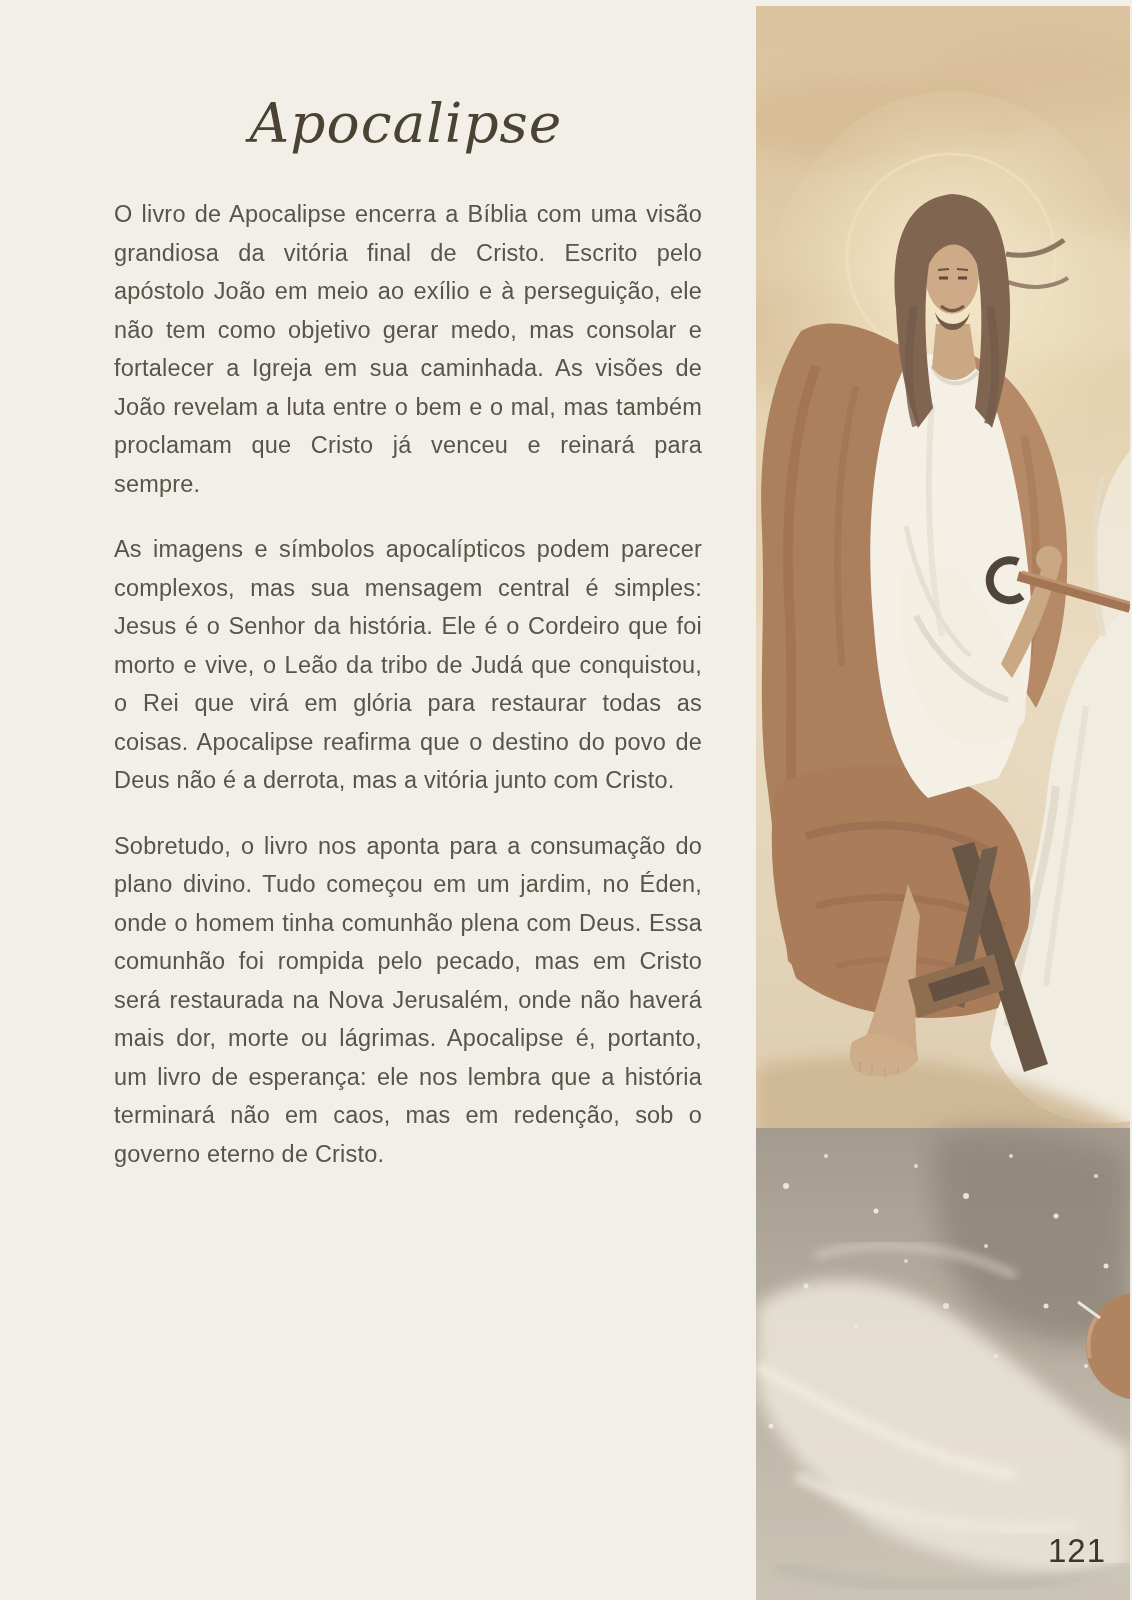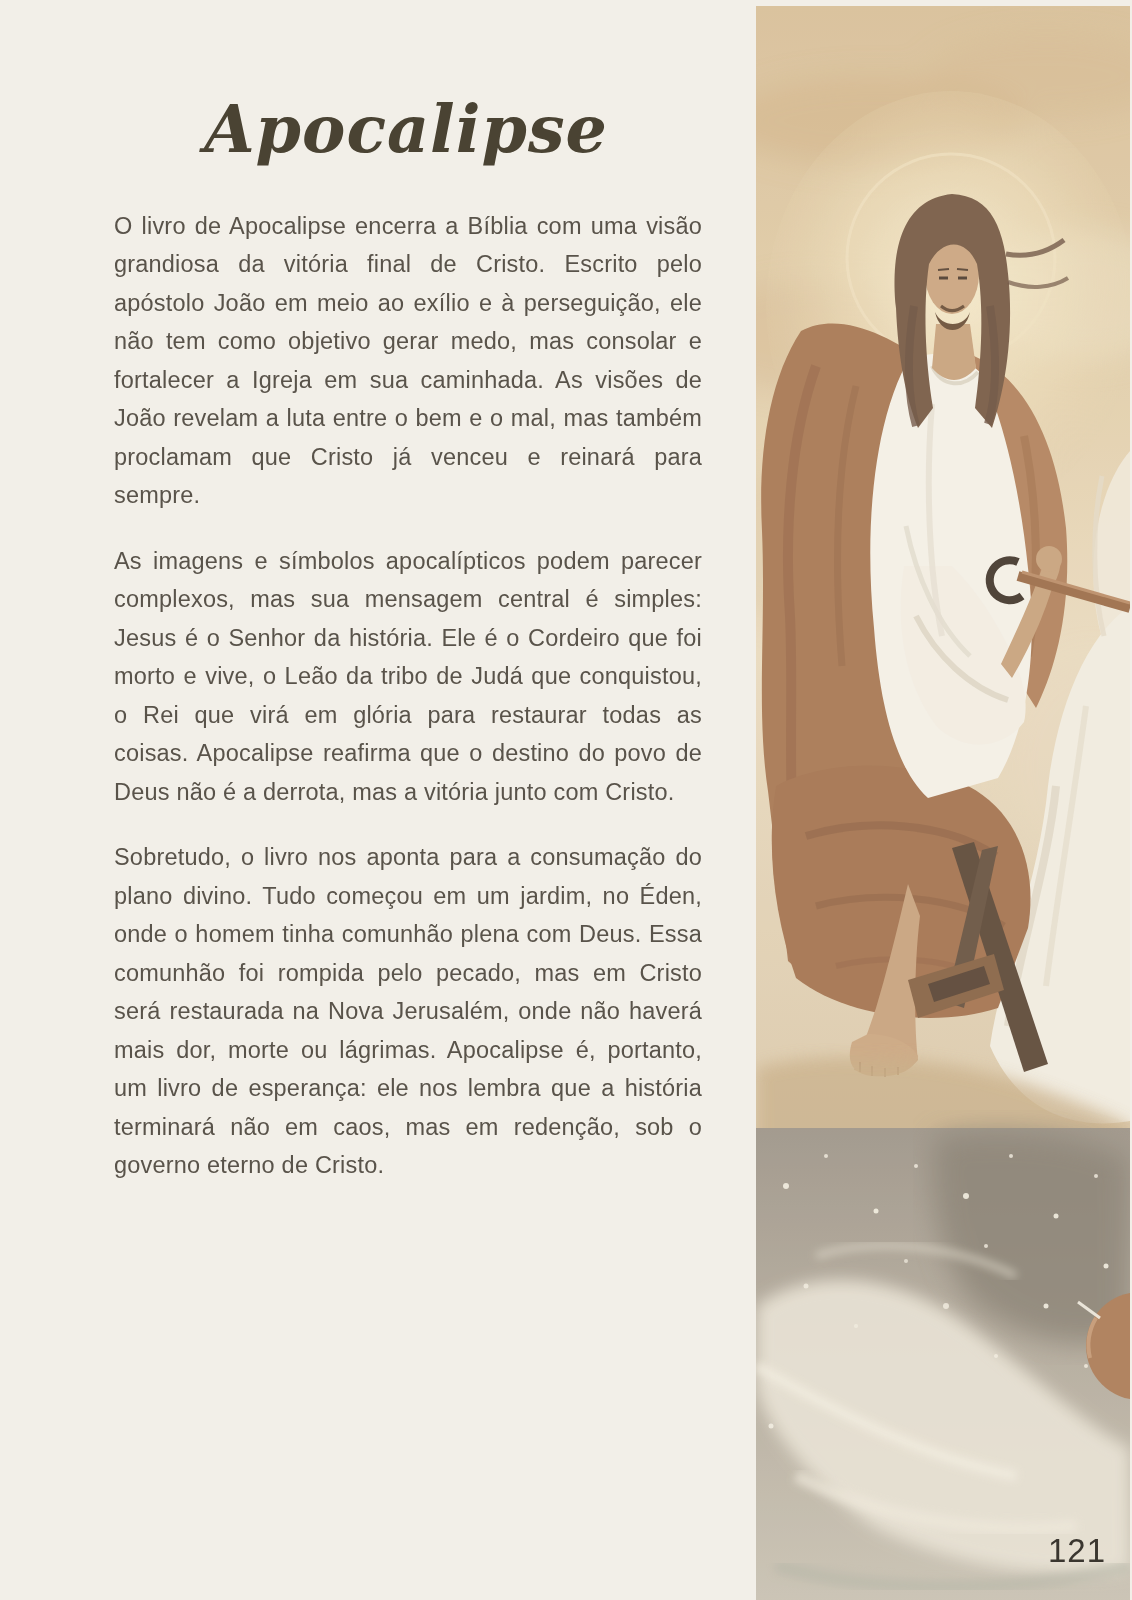--- a/index.html
+++ b/index.html
@@ -21,8 +21,8 @@
     margin:0 0 40px 0;
     font-family:"DejaVu Serif","Liberation Serif",serif;
     font-style:italic;
-    font-weight:700;
-    font-size:65px;
+    font-weight:400;
+    font-size:55px;
     line-height:1.15;
     text-align:center;
     color:#4A4333;

